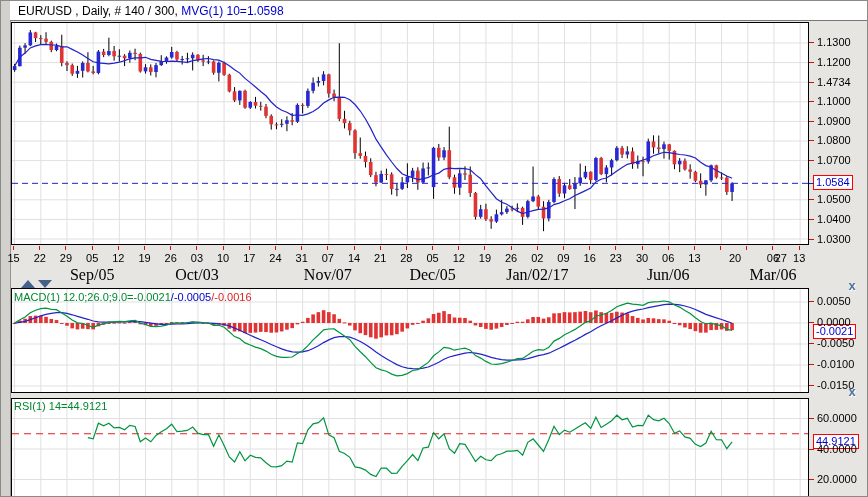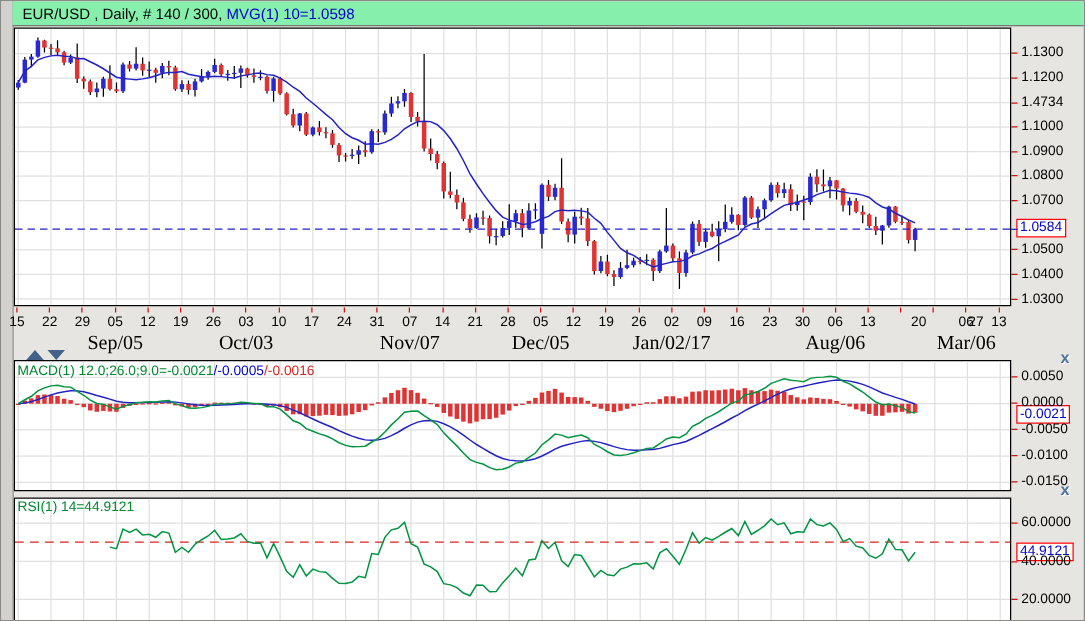--- a/index.html
+++ b/index.html
@@ -10,7 +10,7 @@
   }
   #left-strip{position:absolute;left:0;top:0;width:9px;height:497px;background:#d2d1cd;border-right:1px solid #96958f;}
   #titlebar{
-    position:absolute;left:9px;top:0;width:858px;height:20px;background:#86efac;
+    position:absolute;left:9px;top:0;width:858px;height:20px;background:#ffffff;
     border-bottom:1px solid #777;line-height:20px;font-size:12px;color:#000;padding-left:8px;box-sizing:border-box;
     white-space:nowrap;
   }

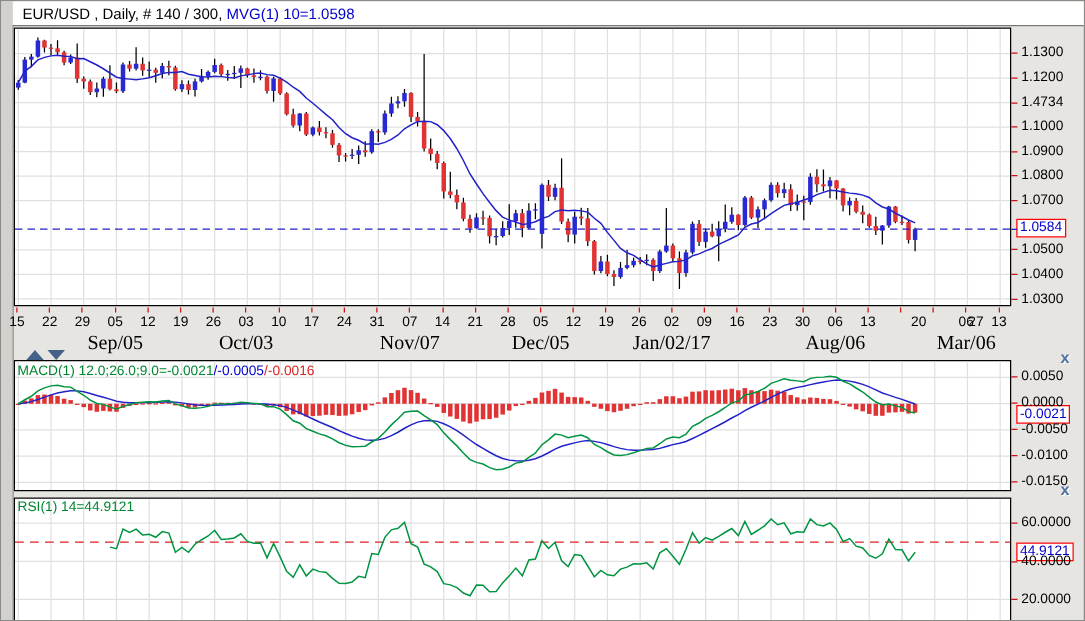--- a/index.html
+++ b/index.html
@@ -475,7 +475,7 @@
       <div class="mon" style="left: 316.829px;">Nov/07</div>
       <div class="mon" style="left: 421.566px;">Dec/05</div>
       <div class="mon" style="left: 526.303px;">Jan/02/17</div>
-      <div class="mon" style="left: 657.224px;">Aug/06</div>
+      <div class="mon" style="left: 657.224px;">Jun/06</div>
       <div class="mon" style="left: 761.961px;">Mar/06</div>
     </div>
 

